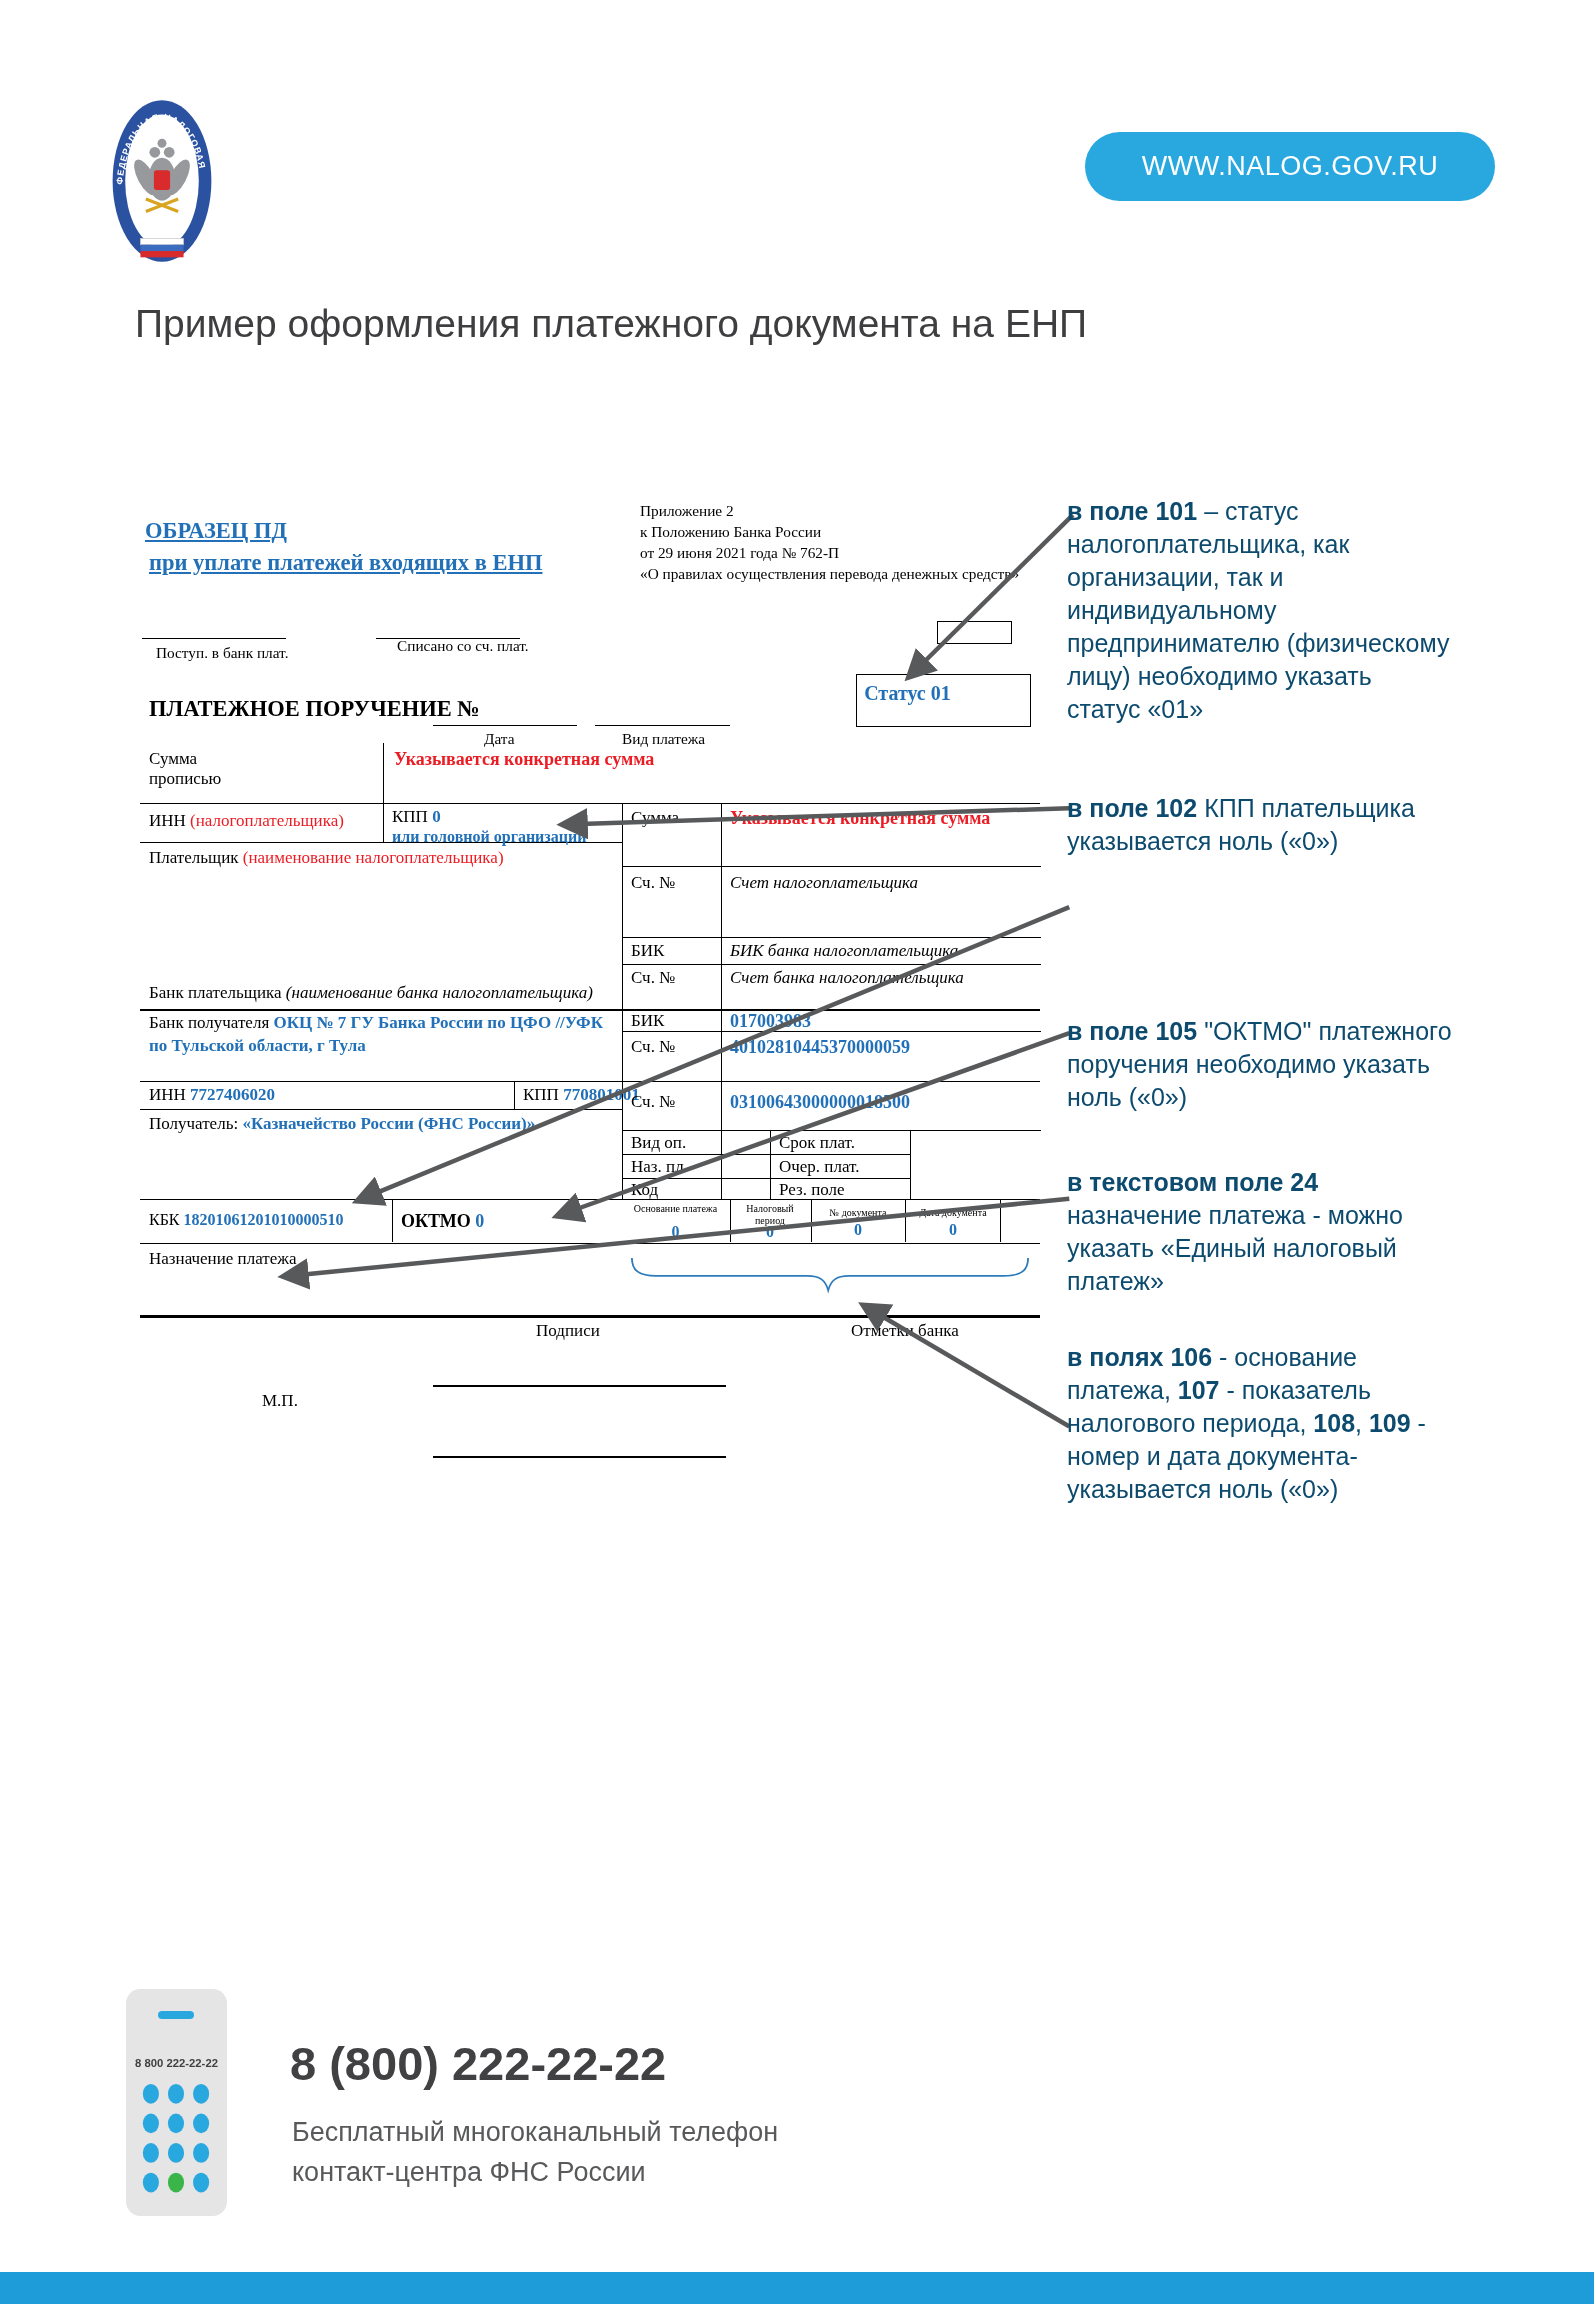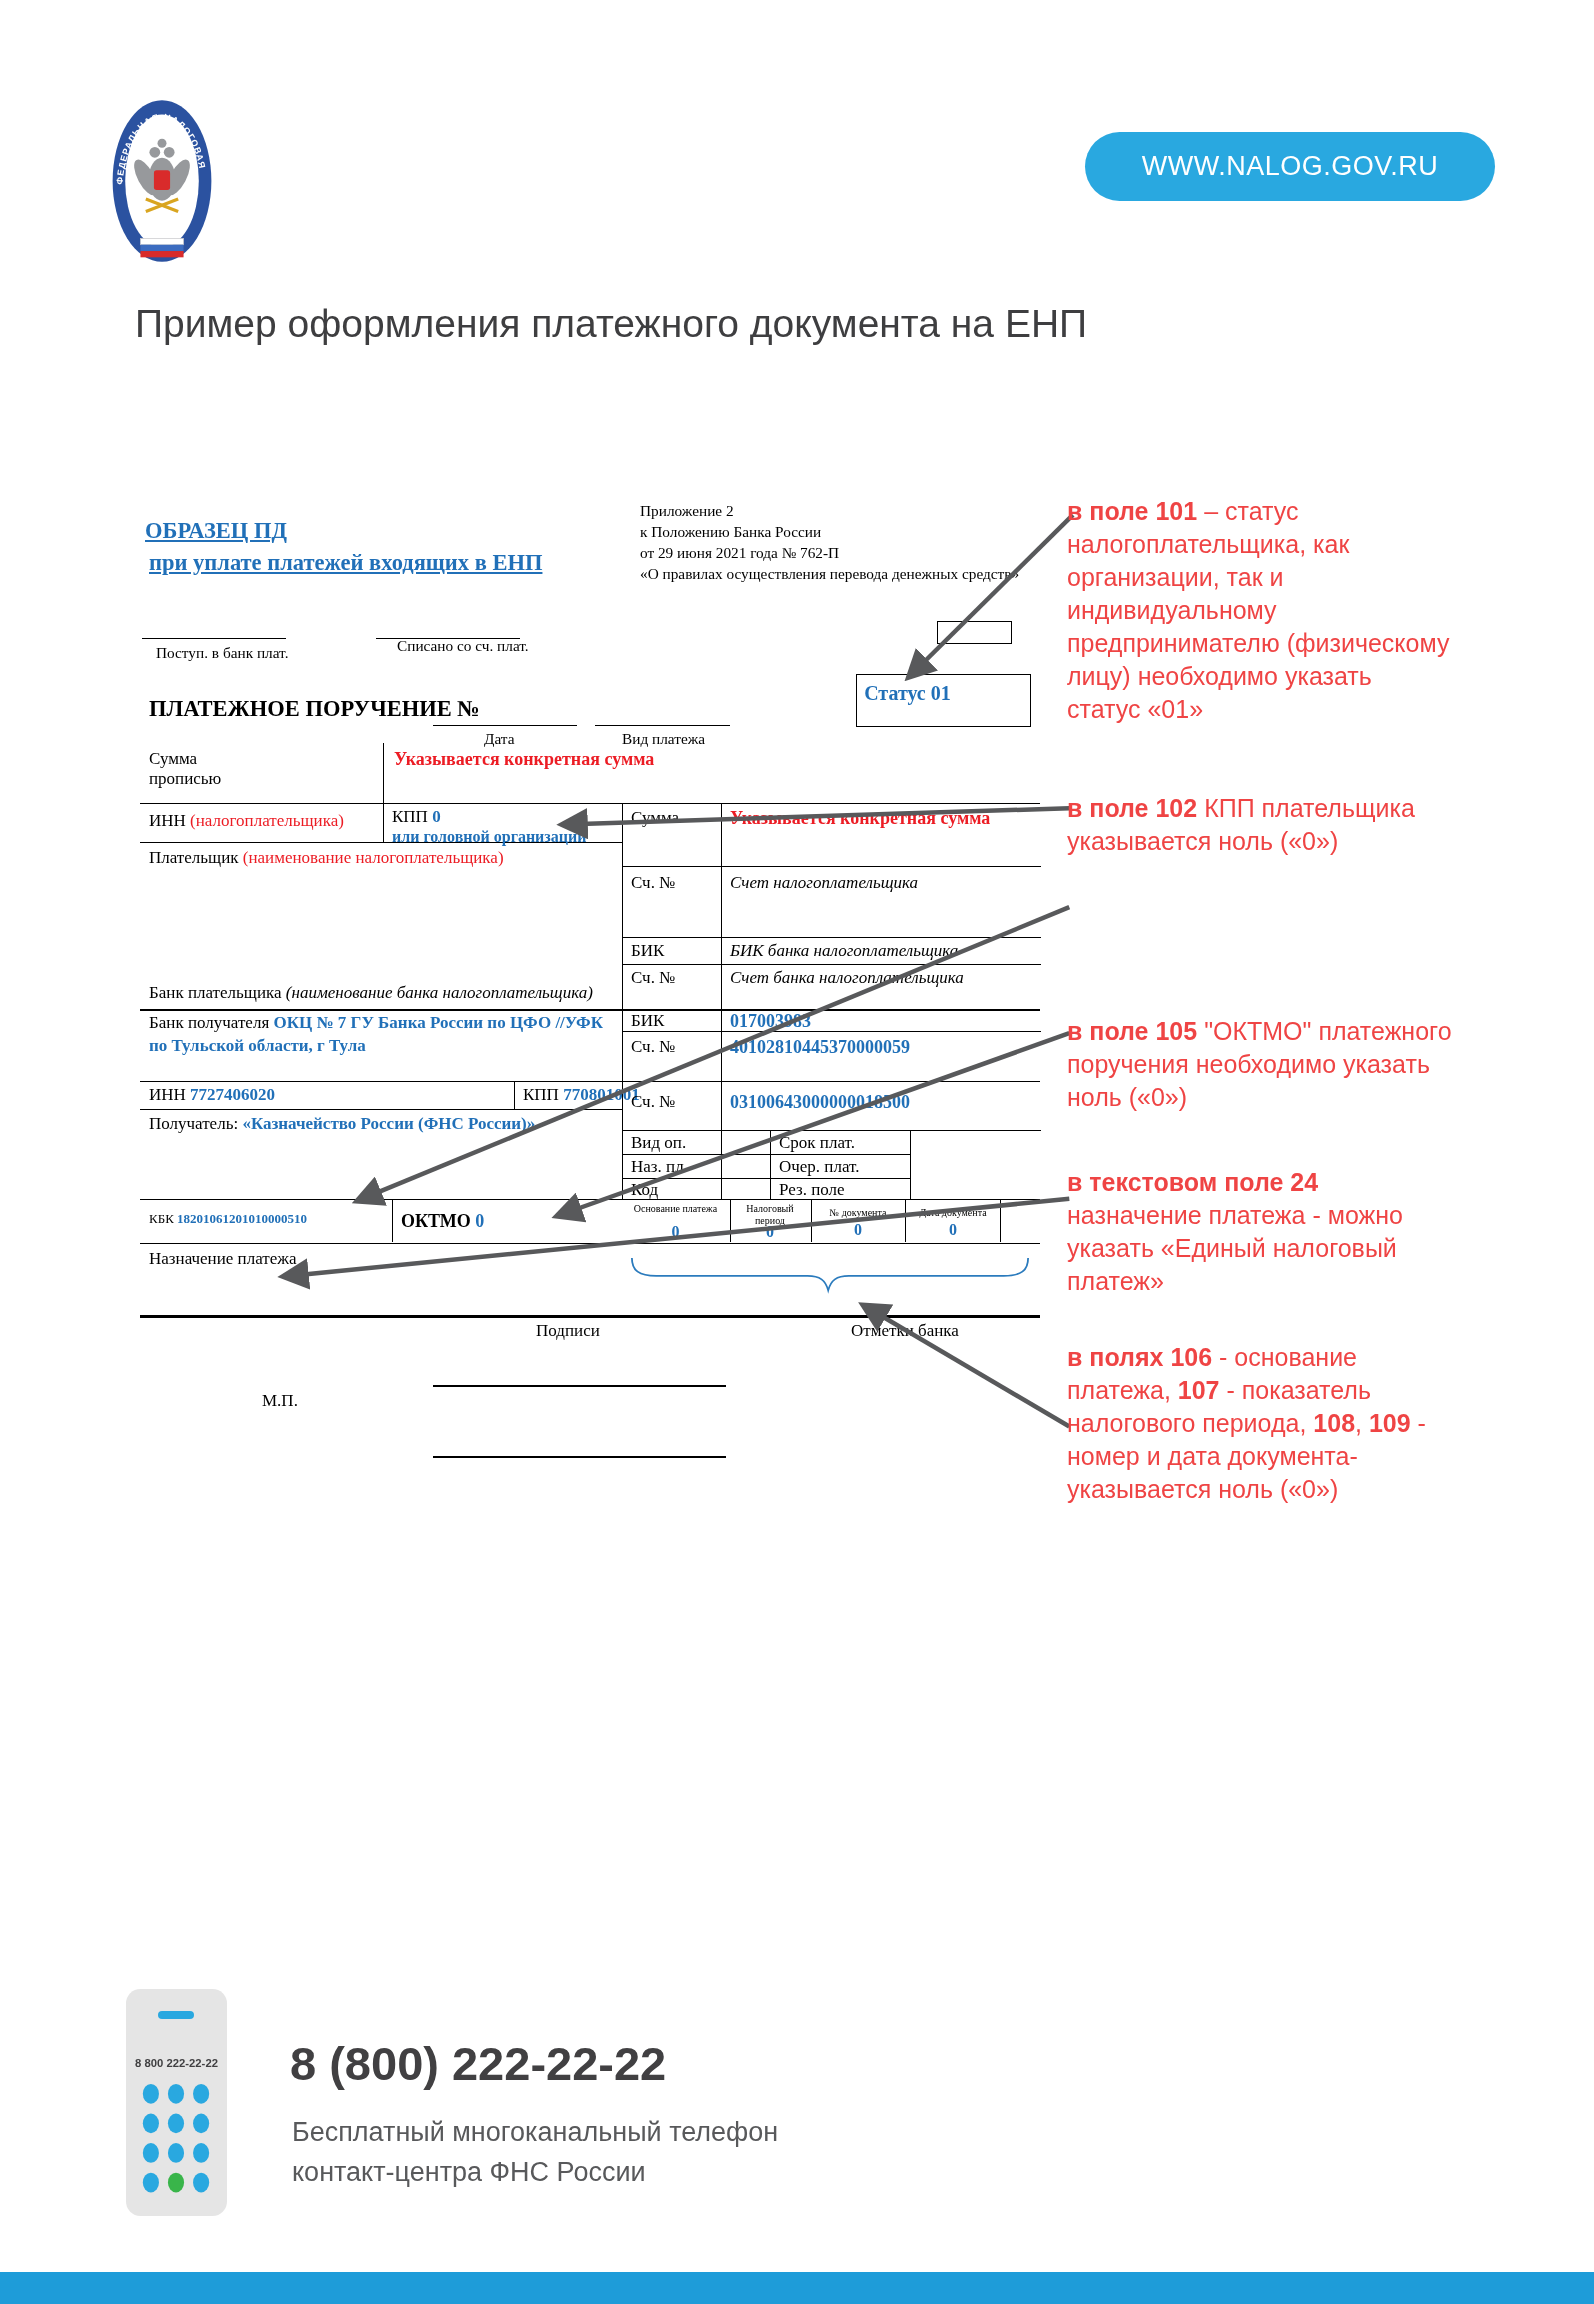--- a/index.html
+++ b/index.html
@@ -30,7 +30,7 @@
   .mini-h{font-size:10px;text-align:center;line-height:11.7px;}
   .mini-v{font-size:16px;text-align:center;}
   
-  .ann{position:absolute;left:1067px;width:455px;color:#ef4444;font-size:25px;line-height:33px;
+  .ann{position:absolute;left:1067px;width:455px;color:#0c4a6e;font-size:25px;line-height:33px;
        white-space:pre-line;}
   
   #phone-icon{position:absolute;left:126px;top:1989px;width:101px;height:227px;background:#e5e5e5;

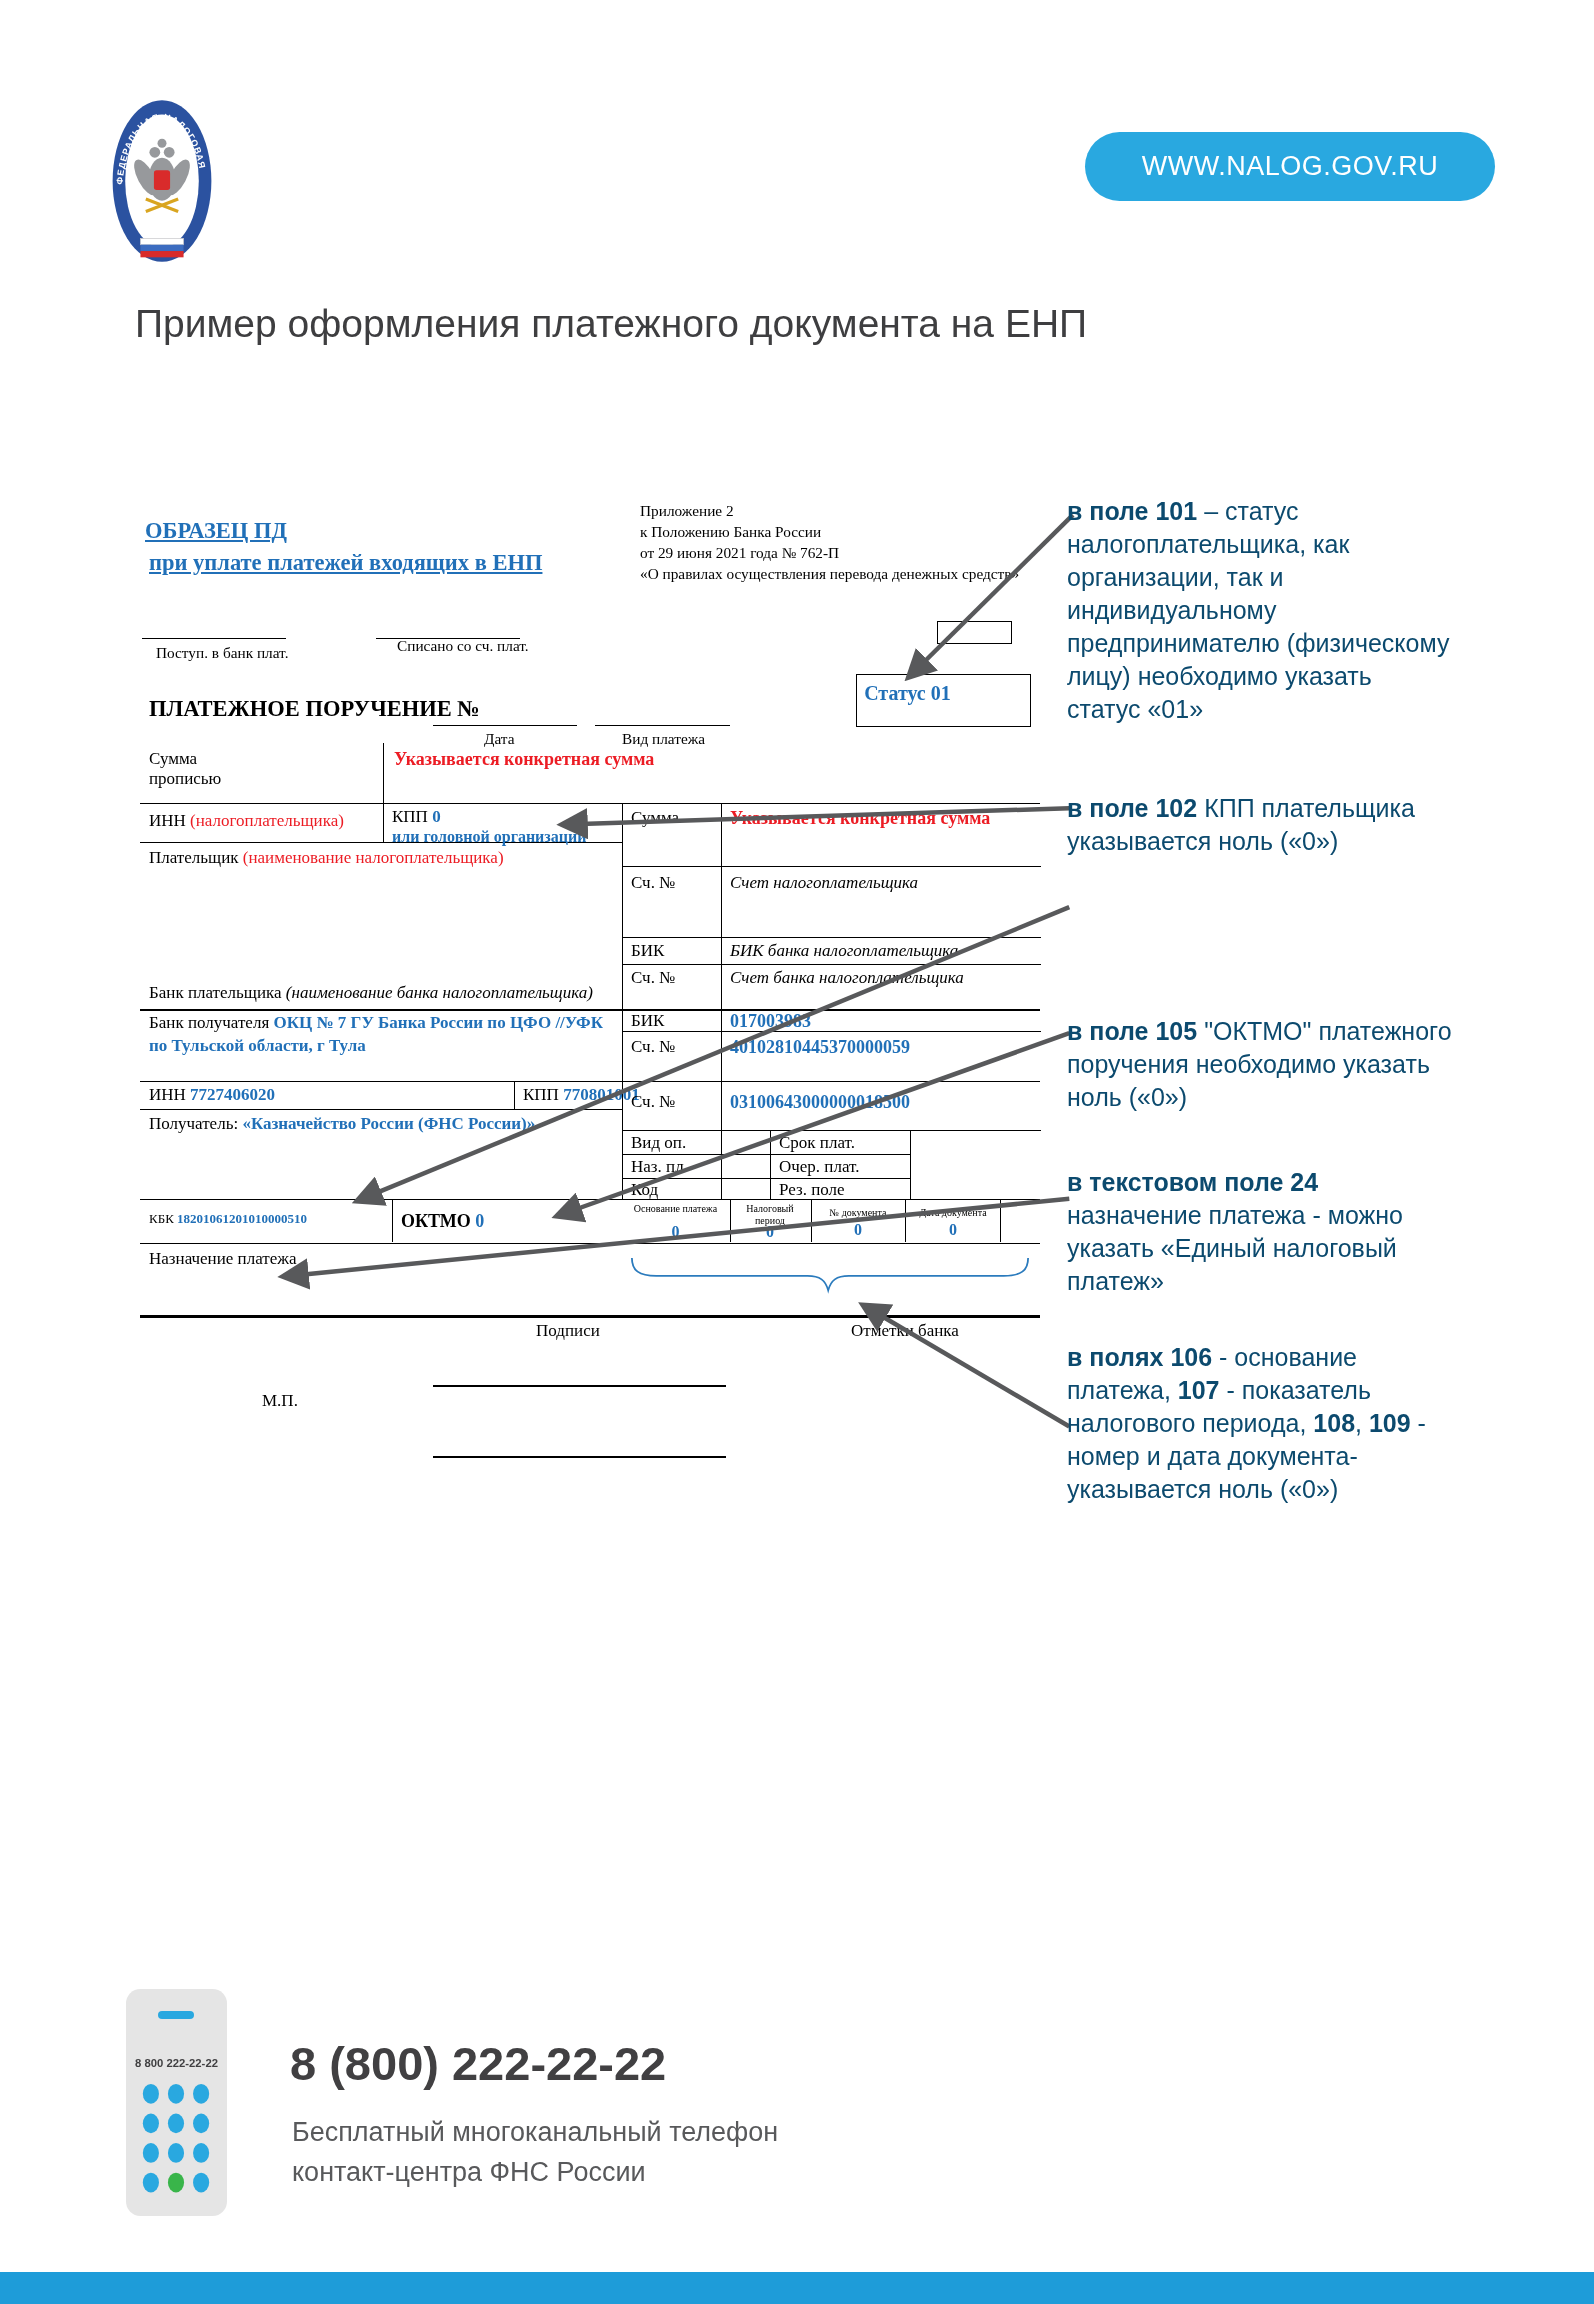--- a/index.html
+++ b/index.html
@@ -193,7 +193,7 @@
     <div class="abs" style="left:491px;top:689px;">Код</div>
     <div class="abs" style="left:639px;top:689px;">Рез. поле</div>
 
-    <div class="abs" style="left:9px;top:720px;font-size:13px;">
+    <div class="abs" style="left:9px;top:720px;font-size:16px;">
       <span>КБК </span><span class="blue">18201061201010000510</span>
     </div>
     <div class="abs" style="left:261px;top:720px;font-size:18px;">

